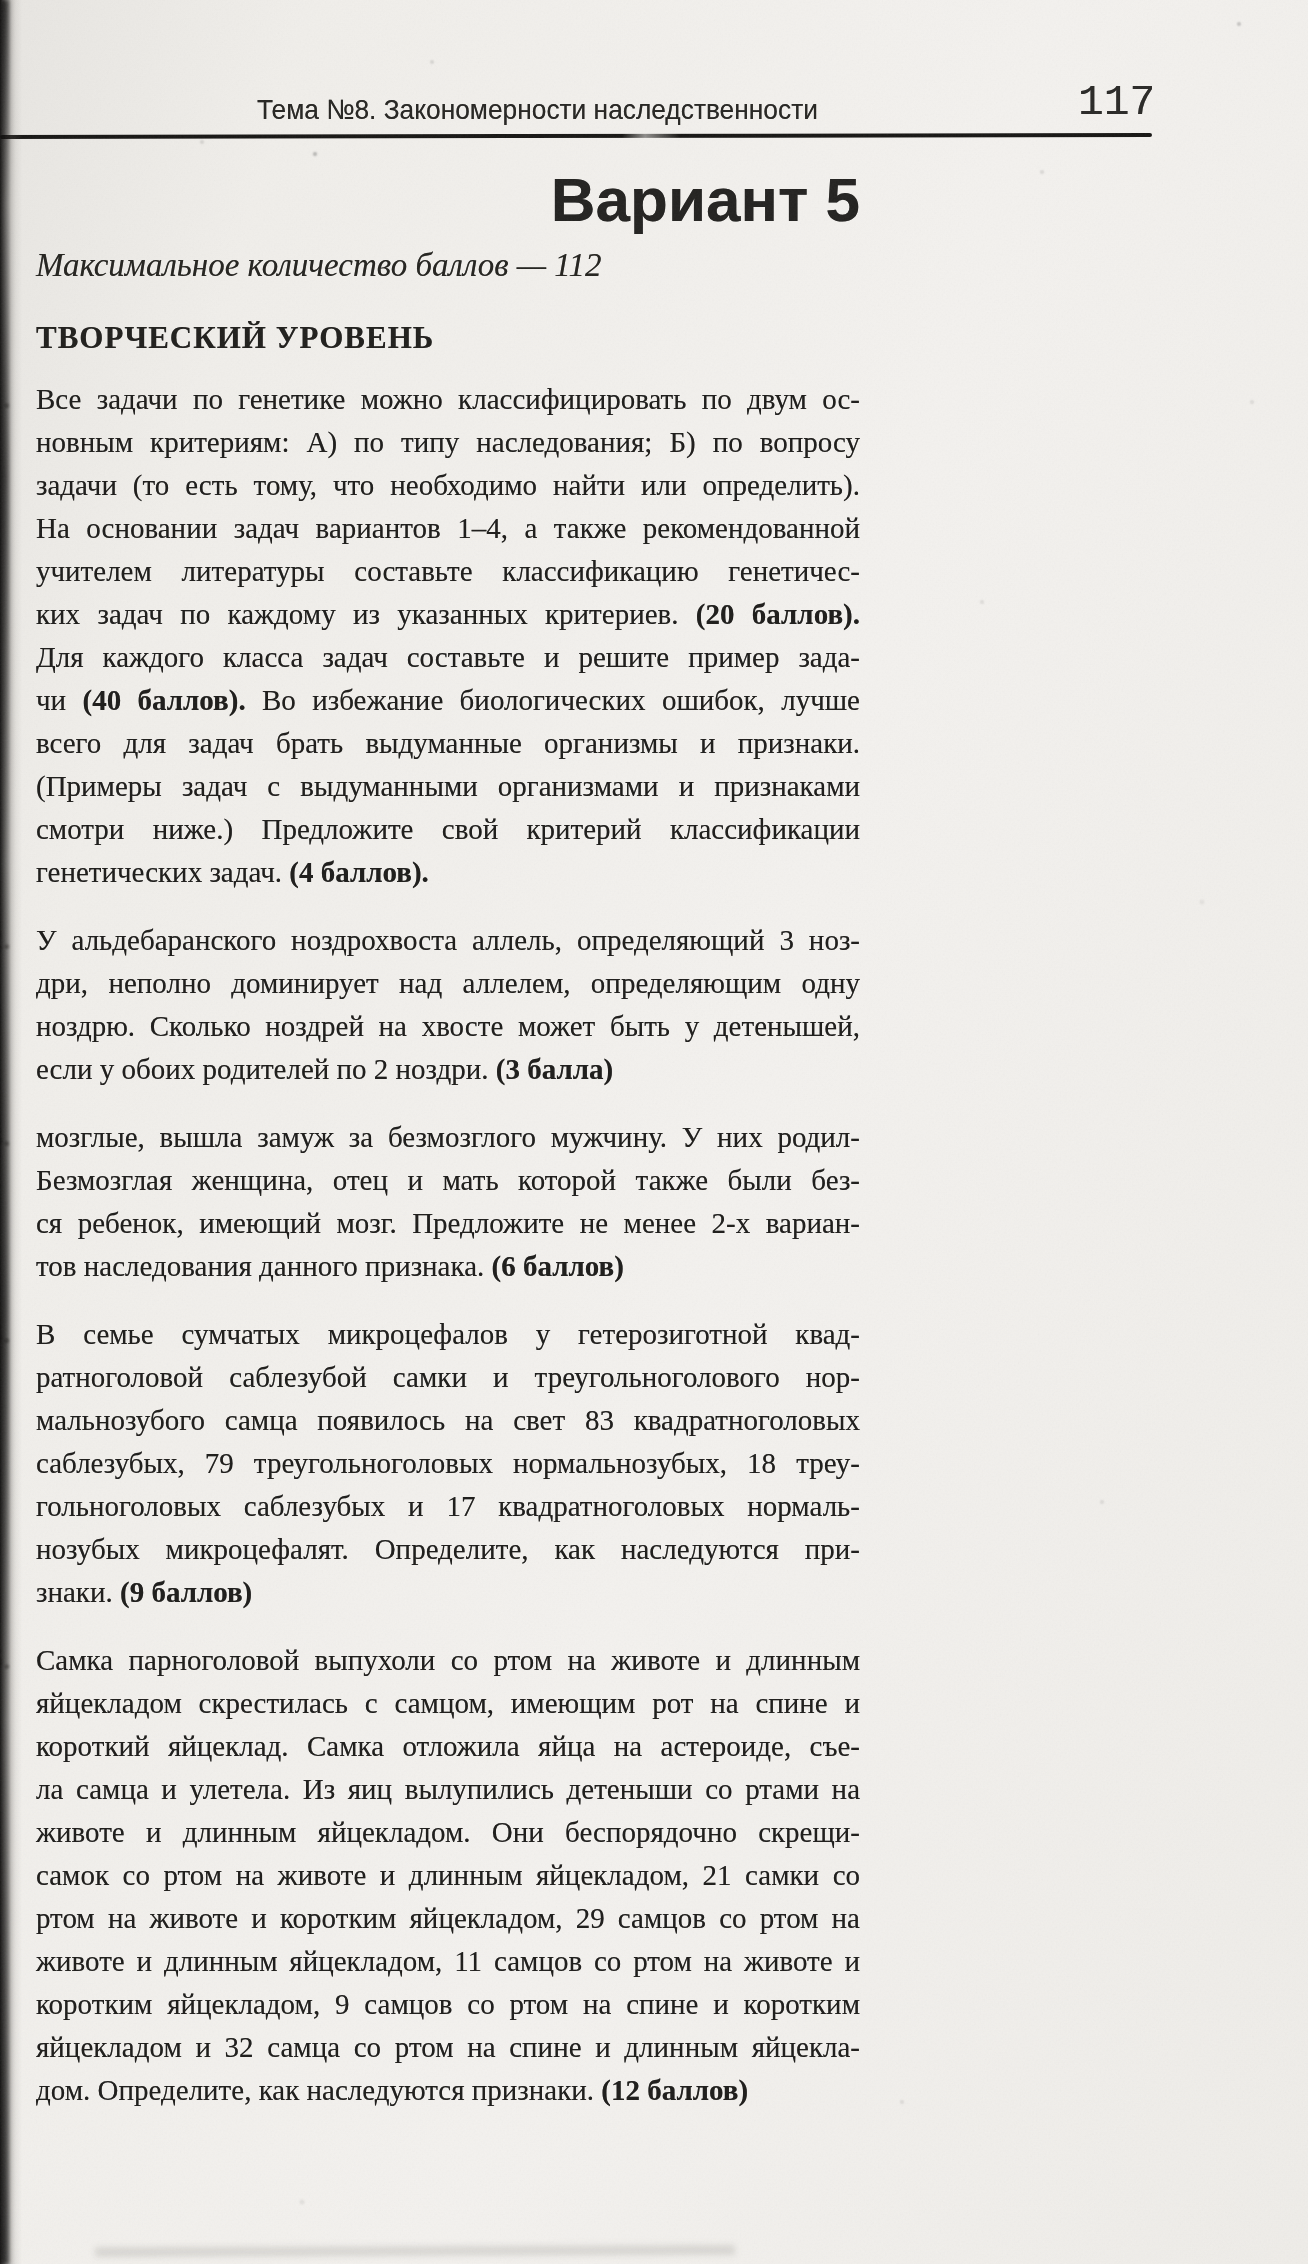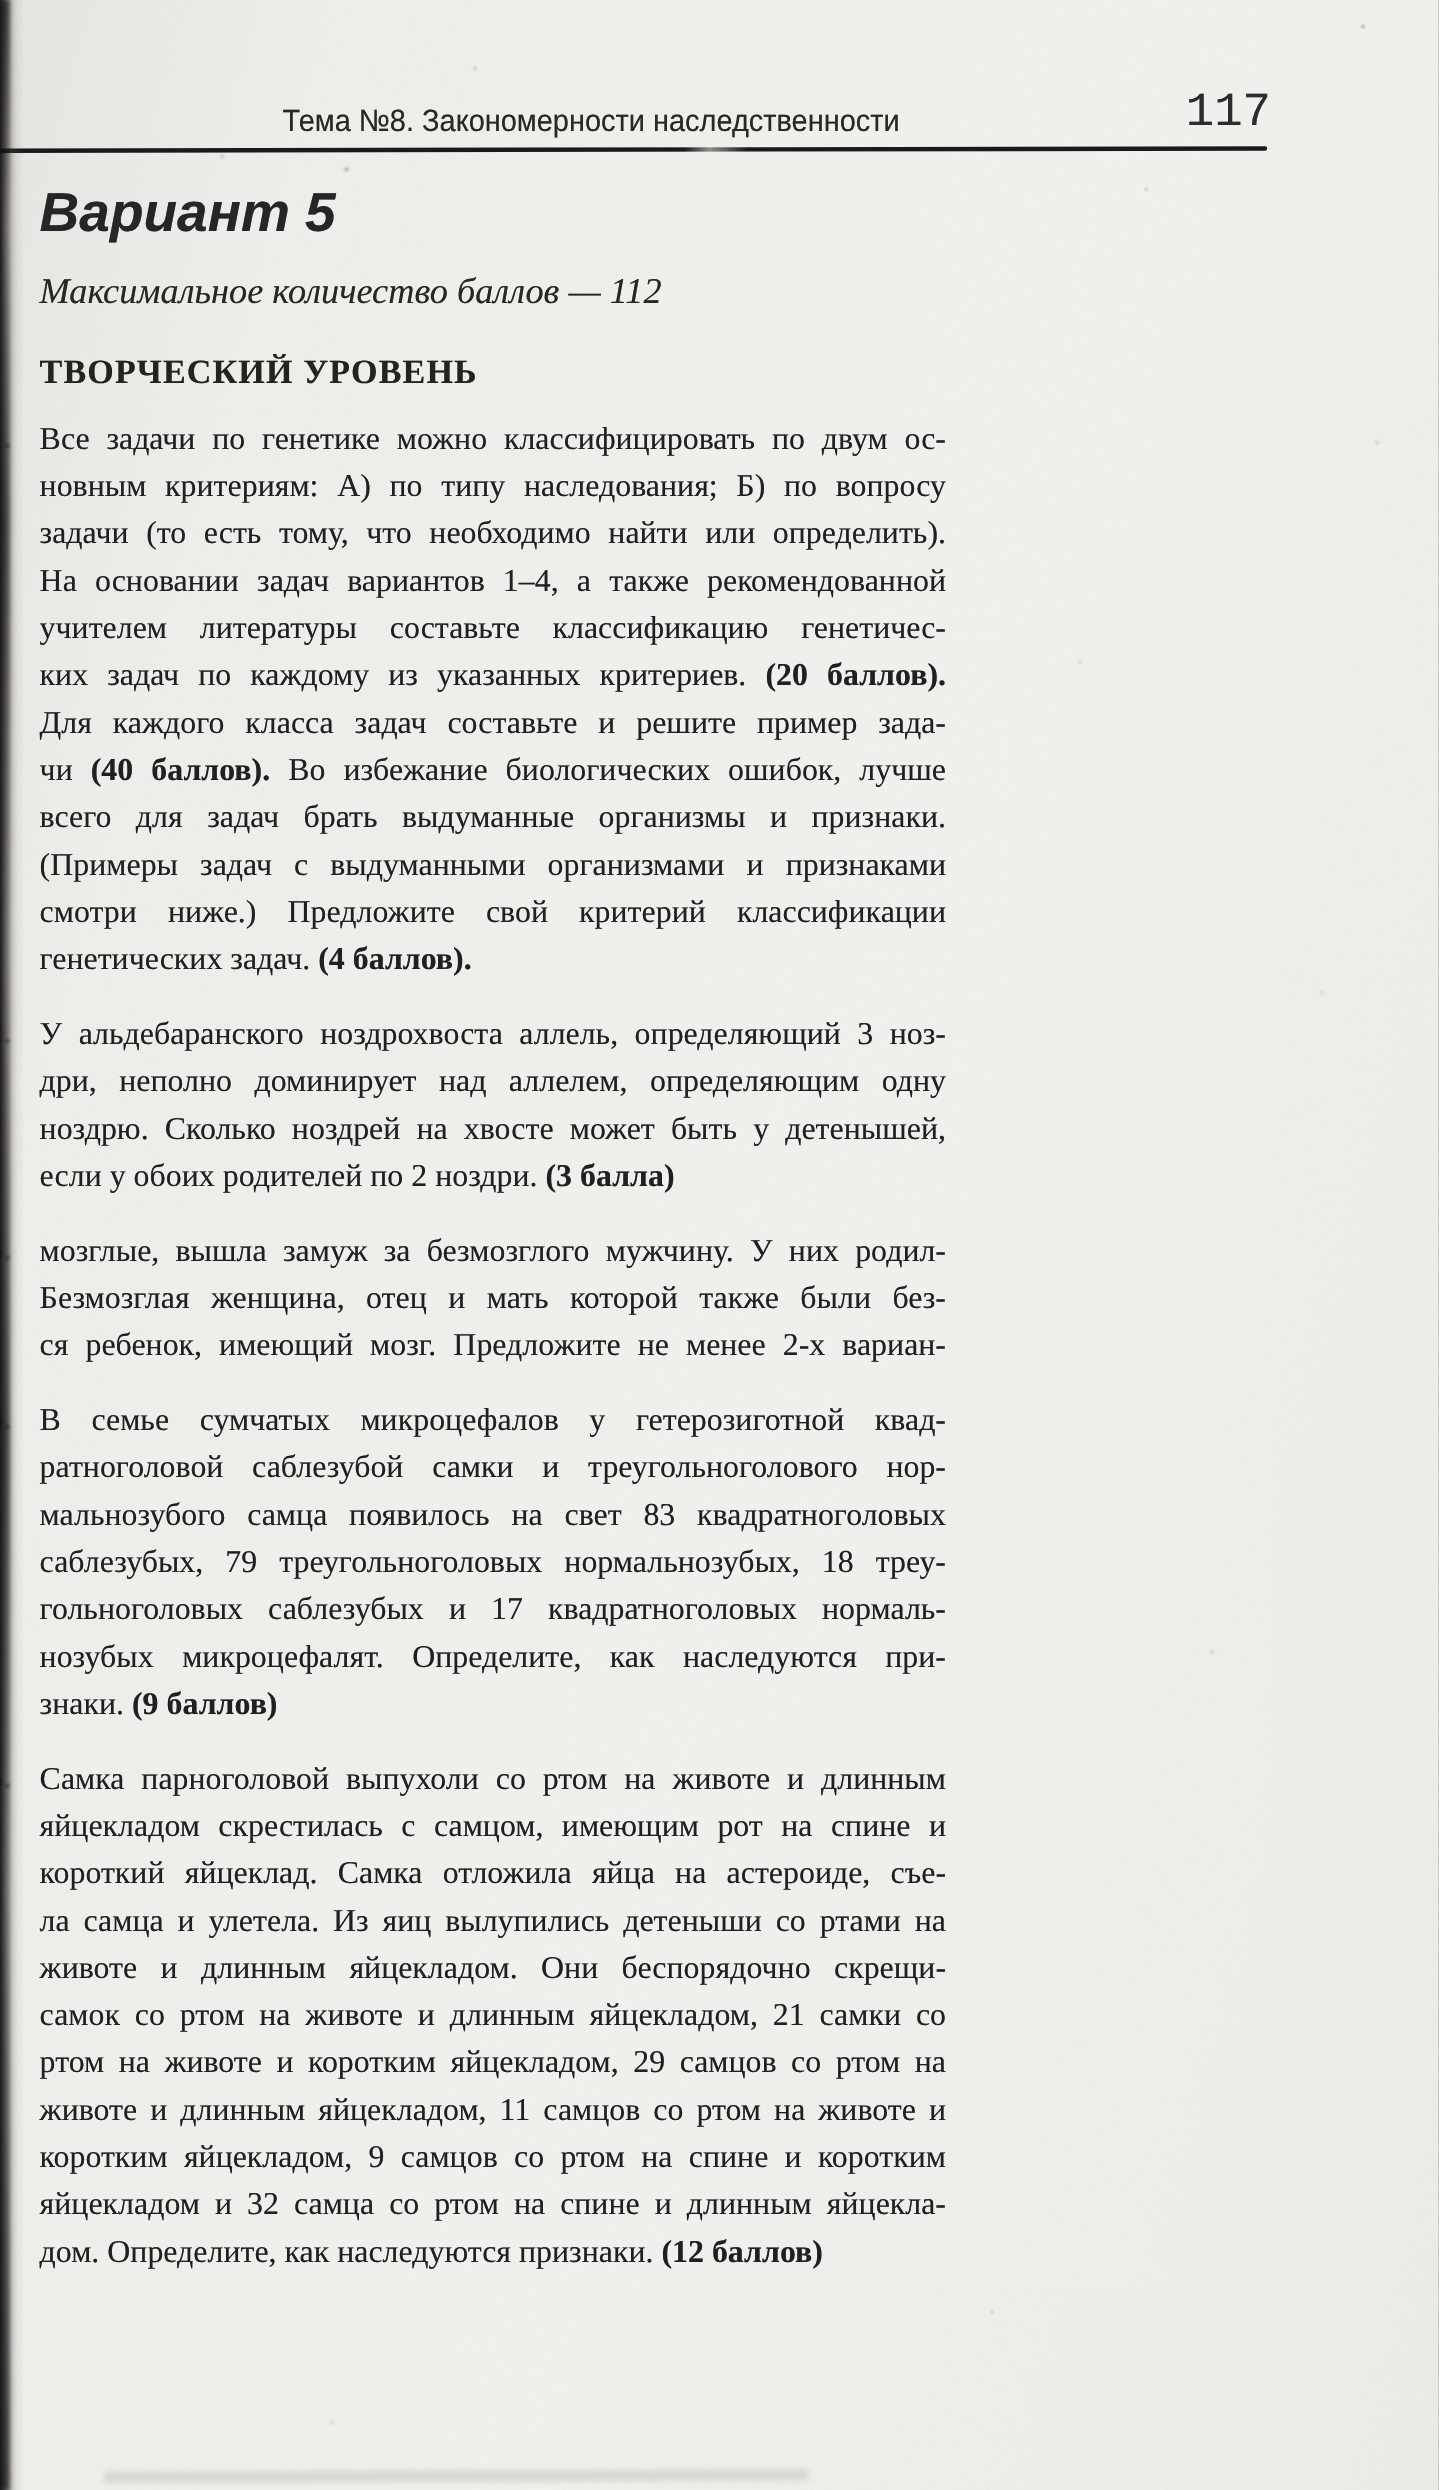--- a/index.html
+++ b/index.html
@@ -50,11 +50,10 @@
     transform: rotate(-0.1deg); border-radius: 2px; z-index: 2;
   }
   .variant-title {
-    position: absolute; top: 164px; left: 36px; width: 824px; text-align: left;
+    position: absolute; top: 164px; left: 36px; width: 824px; text-align: right;
     font-family: "Liberation Sans", sans-serif;
-    font-size: 50px; font-weight: 700; color: #232220; z-index: 2;
+    font-size: 62px; font-weight: 700; color: #232220; z-index: 2;
     text-shadow: 0 0 0.6px rgba(0,0,0,0.5);
-    font-style: italic;
   }
   .max-points {
     position: absolute; top: 247px; left: 36px; width: 824px; text-align: left;

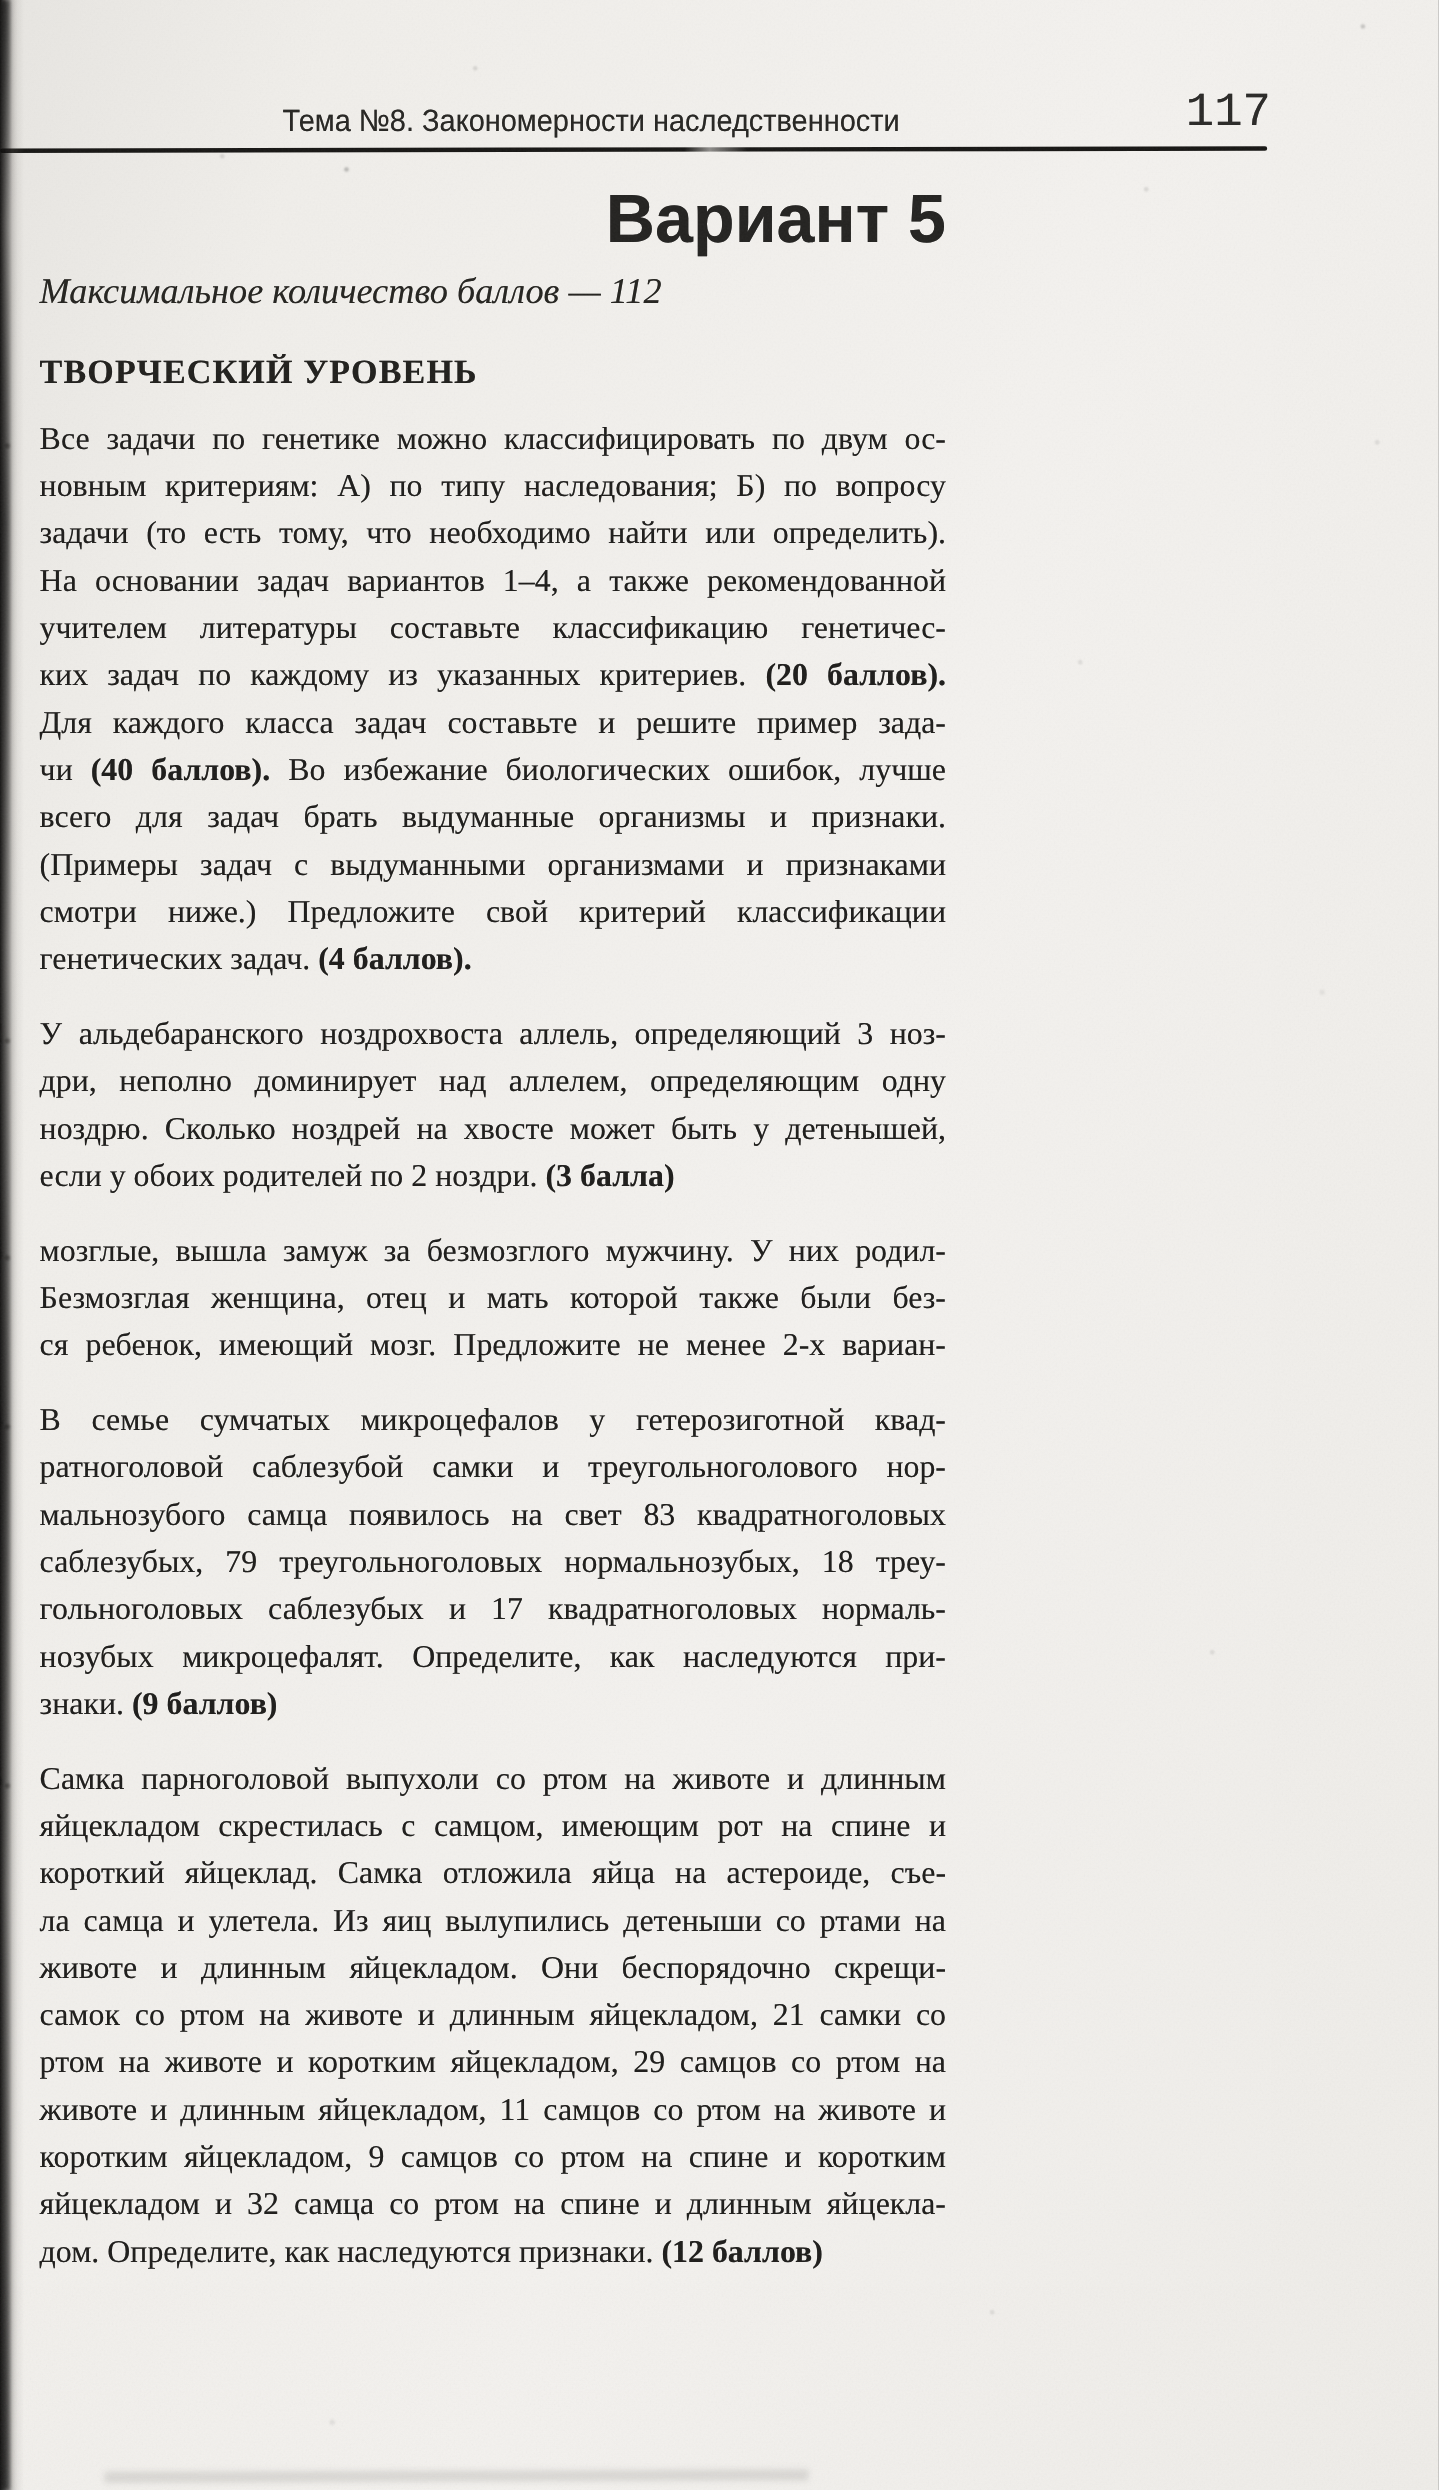--- a/index.html
+++ b/index.html
@@ -147,6 +147,7 @@
         <div class="line"><span>мозглые, вышла замуж за безмозглого мужчину. У них родил-</span></div>
         <div class="line"><span>Безмозглая женщина, отец и мать которой также были без-</span></div>
         <div class="line"><span>ся ребенок, имеющий мозг. Предложите не менее 2-х вариан-</span></div>
+        <div class="line last"><span>тов наследования данного признака. </span><b>(6 баллов)</b></div>
       </div>
       <div class="problem">
         <div class="margin-num-clip"><span class="margin-num">4.</span></div>

